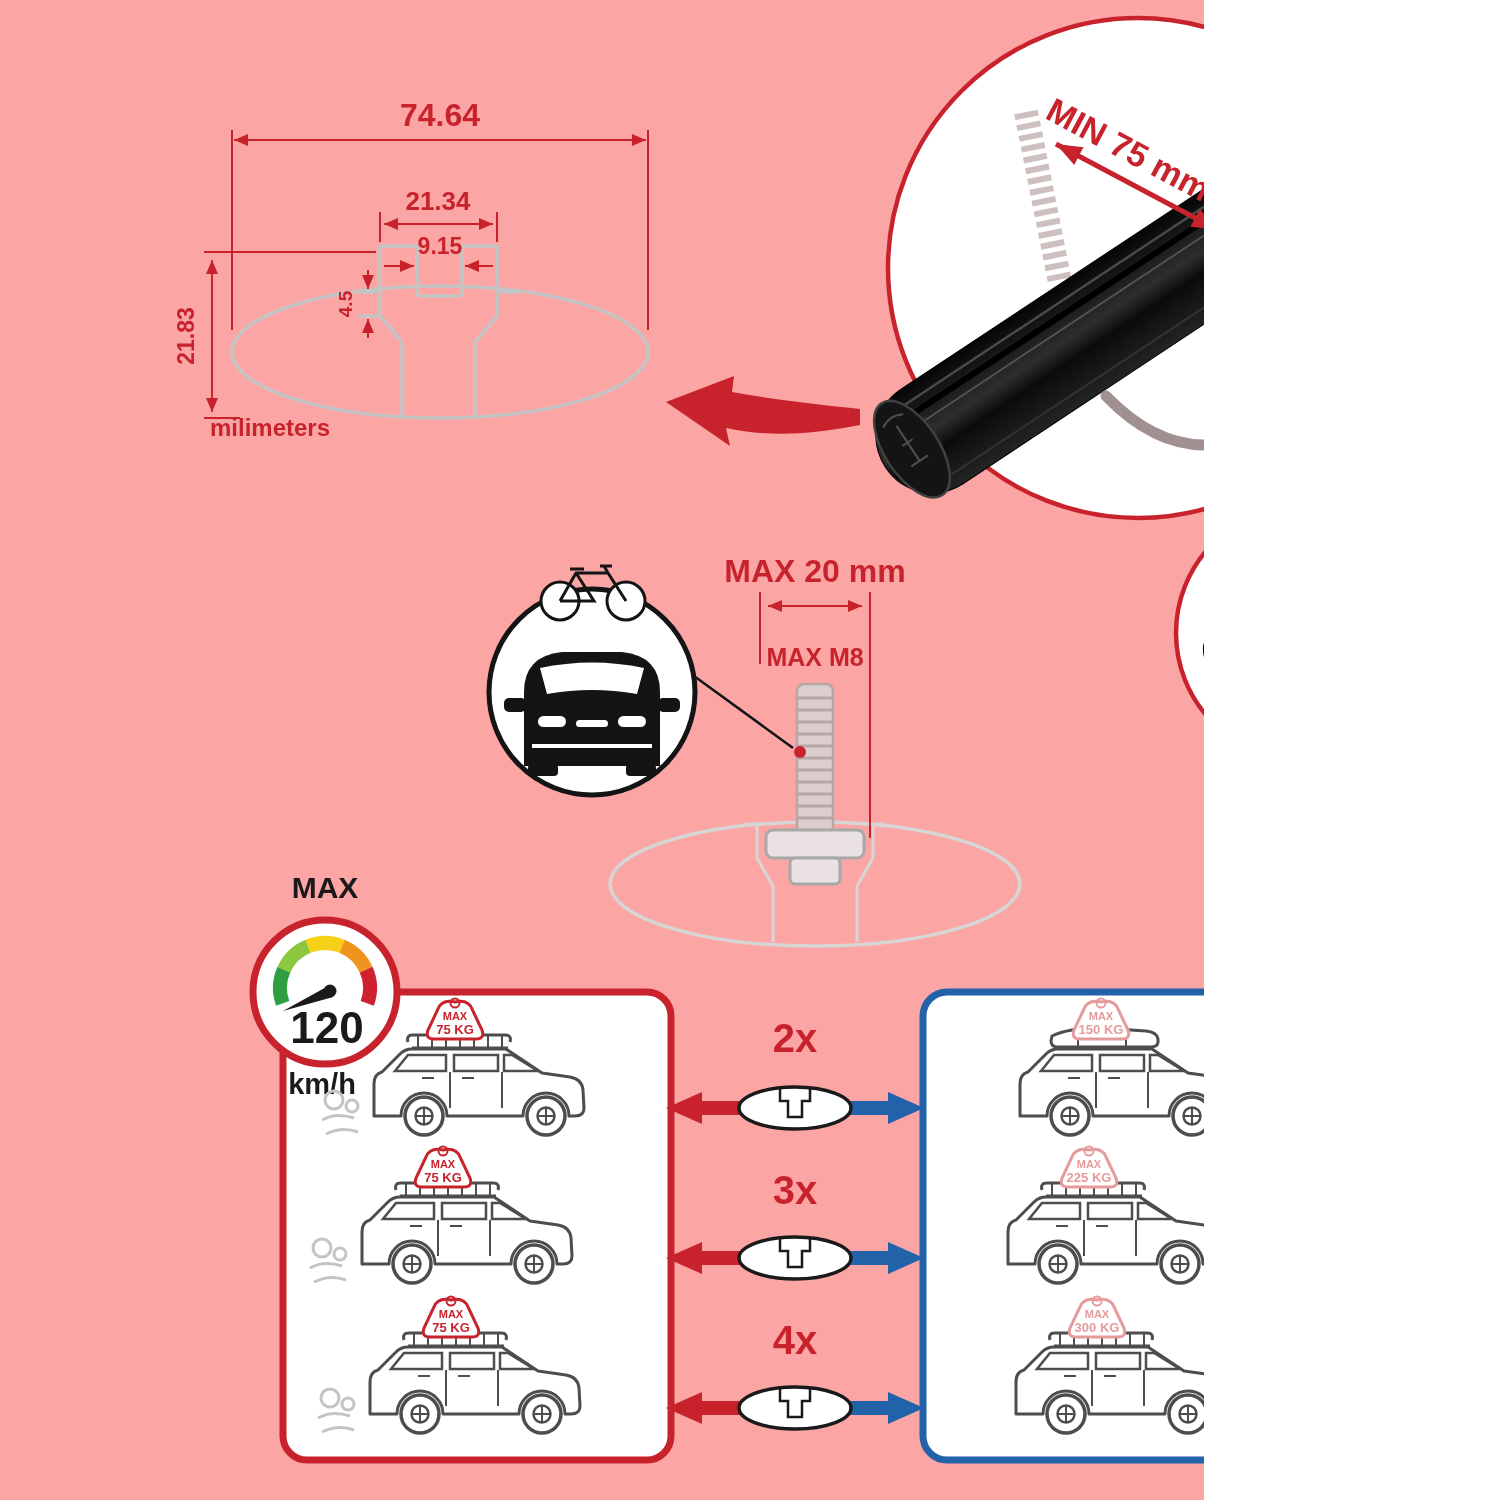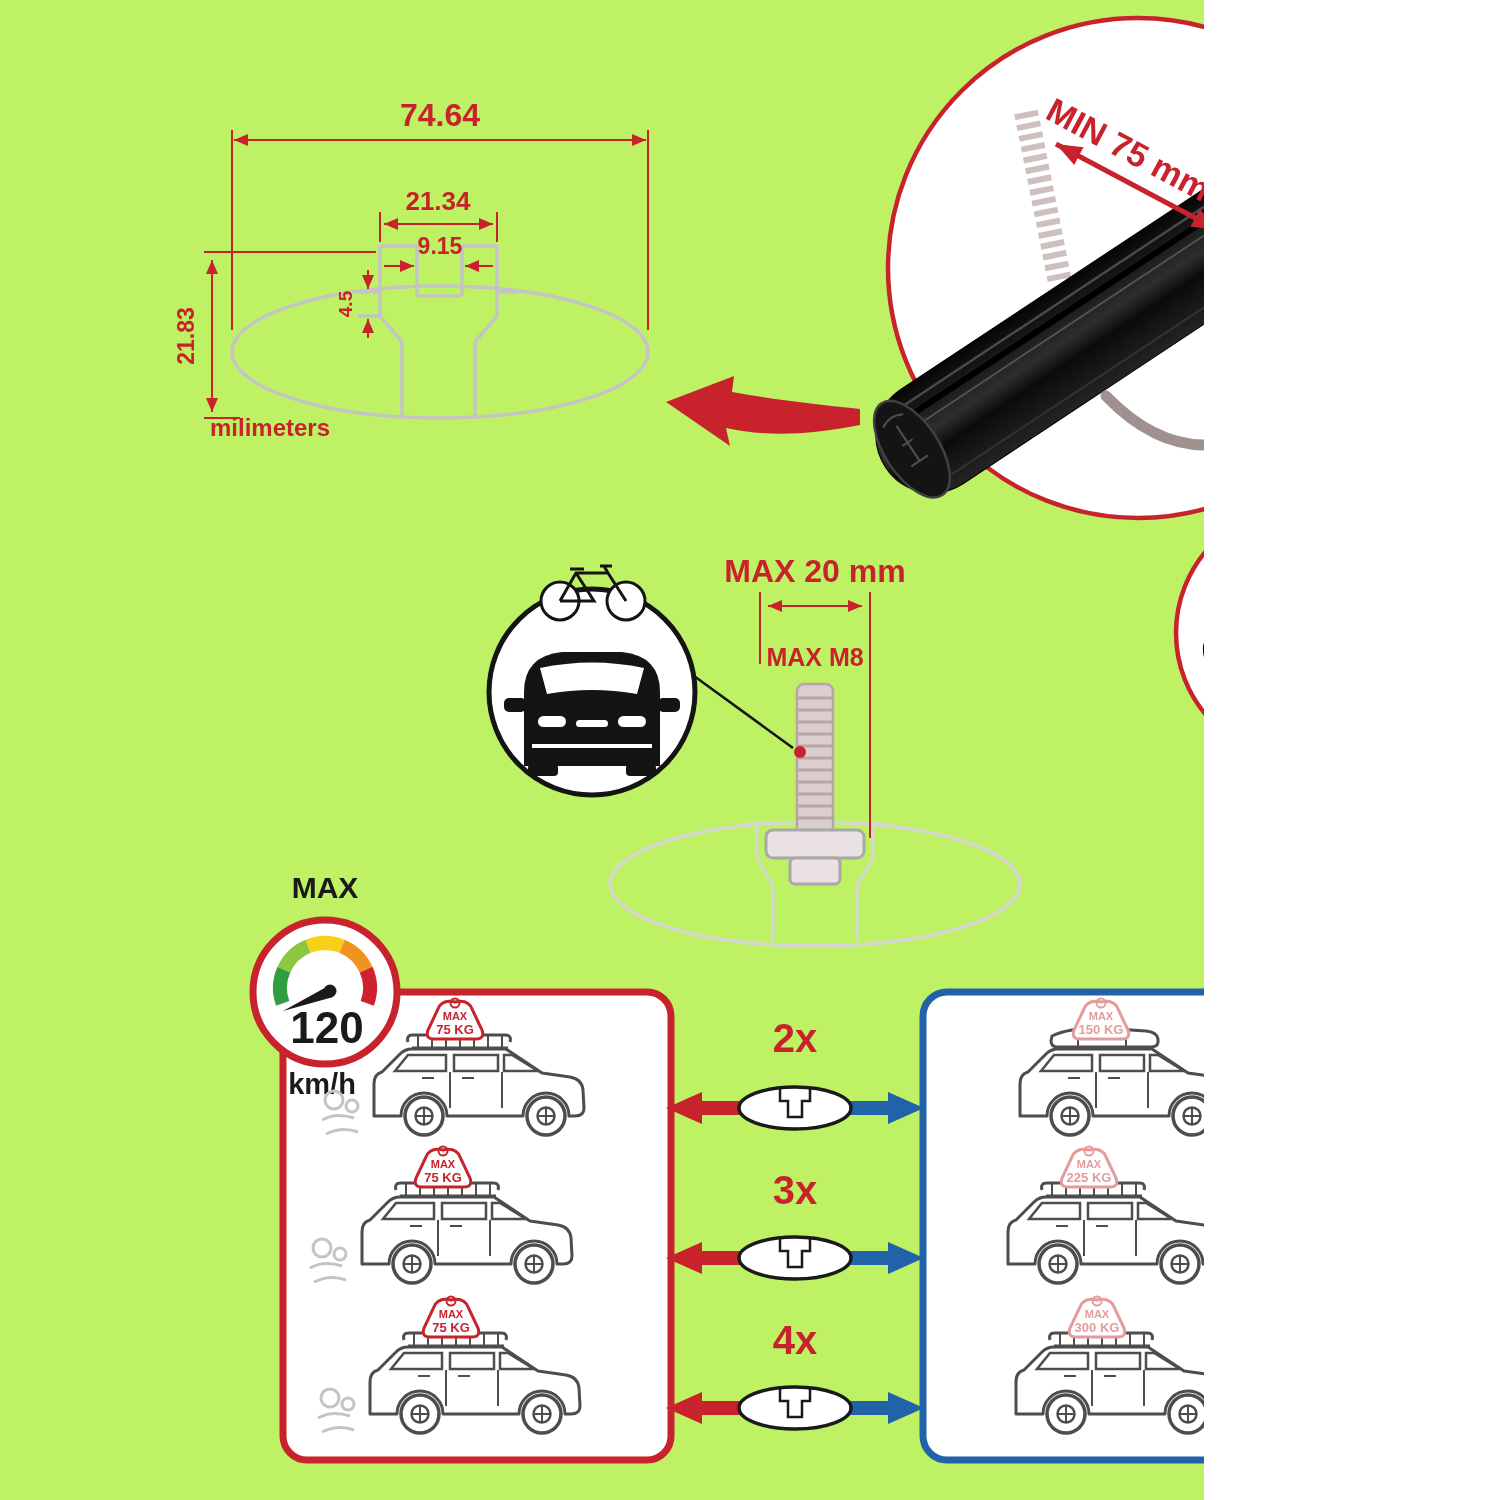--- a/index.html
+++ b/index.html
@@ -3,7 +3,7 @@
 <meta charset="utf-8">
 <style>
   html,body{margin:0;padding:0;background:#fff;}
-  .stage{position:relative;width:1204px;height:1500px;background:#bef264;overflow:hidden;}
+  .stage{position:relative;width:1204px;height:1500px;background:#fca5a5;overflow:hidden;}
   svg{display:block;}
   text{font-family:"Liberation Sans","DejaVu Sans",sans-serif;}
   .dim{fill:#c8232c;font-weight:bold;}

